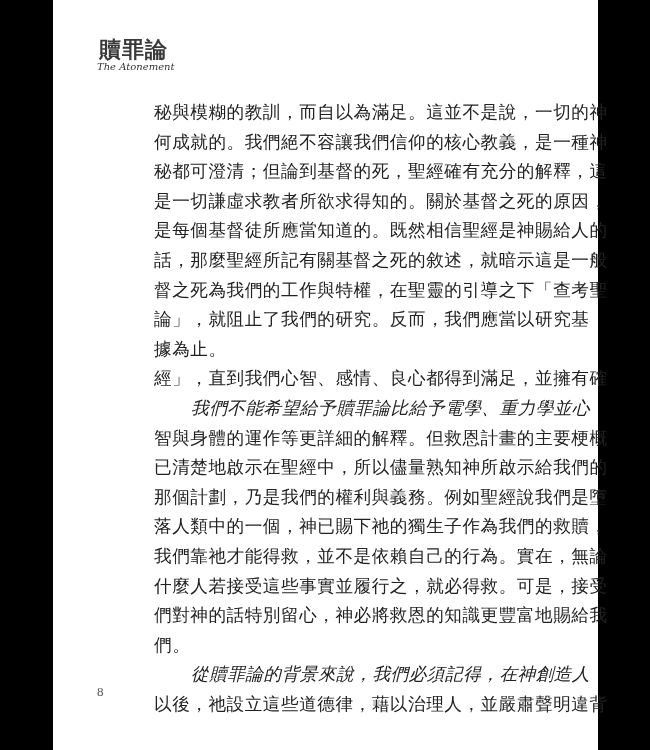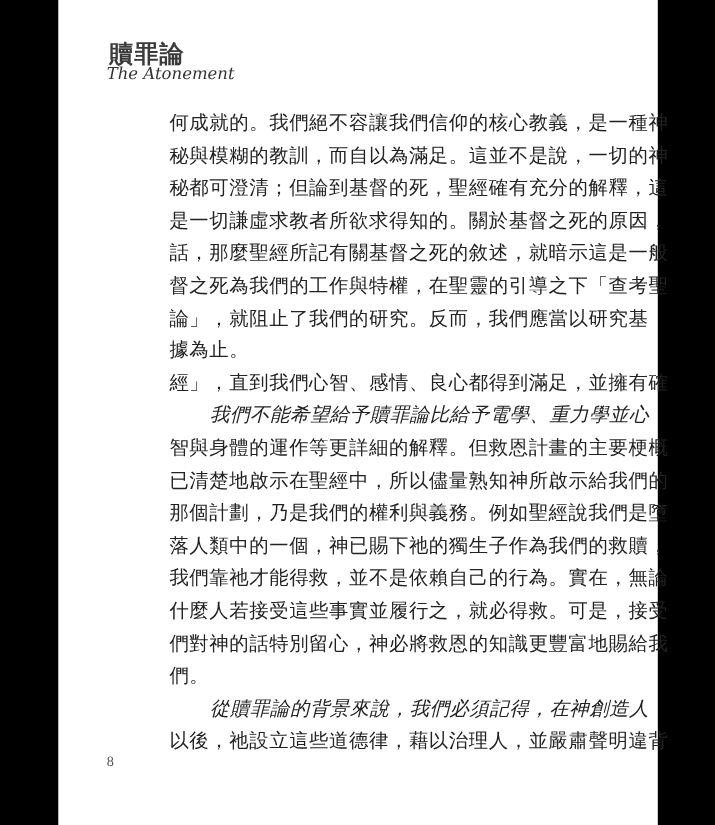--- a/index.html
+++ b/index.html
@@ -17,7 +17,7 @@
     letter-spacing: 1px; line-height: 24px; margin-left: 2px;
   }
   .logo-sub {
-    font-family: "DejaVu Serif", serif; font-style: italic; font-size: 15px; color: #333;
+    font-family: "DejaVu Serif", serif; font-style: italic; font-size: 10px; color: #333;
     line-height: 10px; margin-top: 0px;
   }
   .body-text {

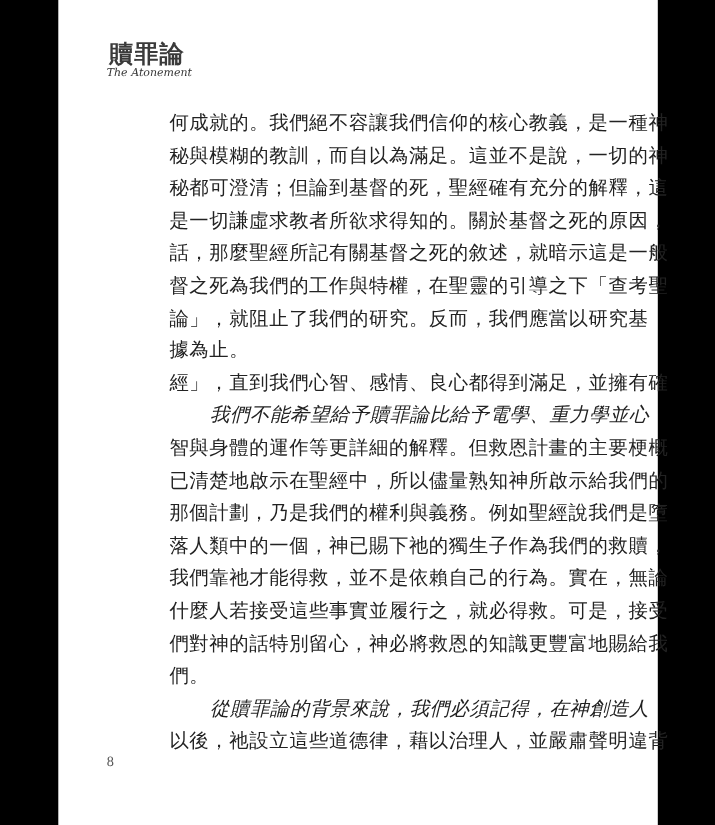--- a/index.html
+++ b/index.html
@@ -43,8 +43,8 @@
 
   <div class="body-text">
     <div>
+      <div class="line">秘與模糊的教訓，而自以為滿足。這並不是說，一切的神</div>
       <div class="line">何成就的。我們絕不容讓我們信仰的核心教義，是一種神</div>
-      <div class="line">秘與模糊的教訓，而自以為滿足。這並不是說，一切的神</div>
       <div class="line">秘都可澄清；但論到基督的死，聖經確有充分的解釋，這</div>
       <div class="line">是一切謙虛求教者所欲求得知的。關於基督之死的原因，</div>
       <div class="line">話，那麼聖經所記有關基督之死的敘述，就暗示這是一般</div>

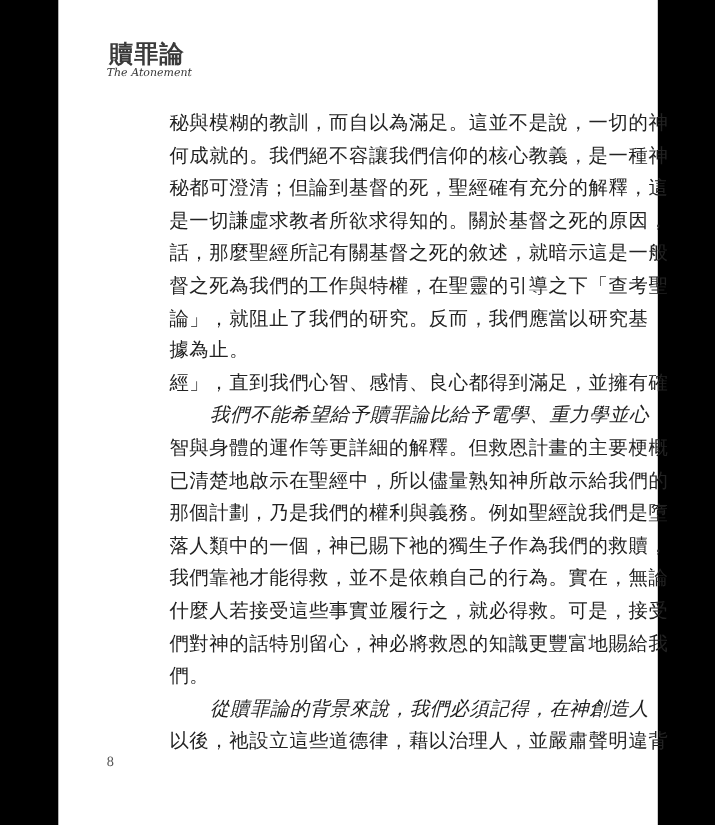--- a/index.html
+++ b/index.html
@@ -47,6 +47,7 @@
       <div class="line">何成就的。我們絕不容讓我們信仰的核心教義，是一種神</div>
       <div class="line">秘都可澄清；但論到基督的死，聖經確有充分的解釋，這</div>
       <div class="line">是一切謙虛求教者所欲求得知的。關於基督之死的原因，</div>
+      <div class="line">是每個基督徒所應當知道的。既然相信聖經是神賜給人的</div>
       <div class="line">話，那麼聖經所記有關基督之死的敘述，就暗示這是一般</div>
       <div class="line">督之死為我們的工作與特權，在聖靈的引導之下「查考聖</div>
       <div class="line">論」，就阻止了我們的研究。反而，我們應當以研究基</div>

